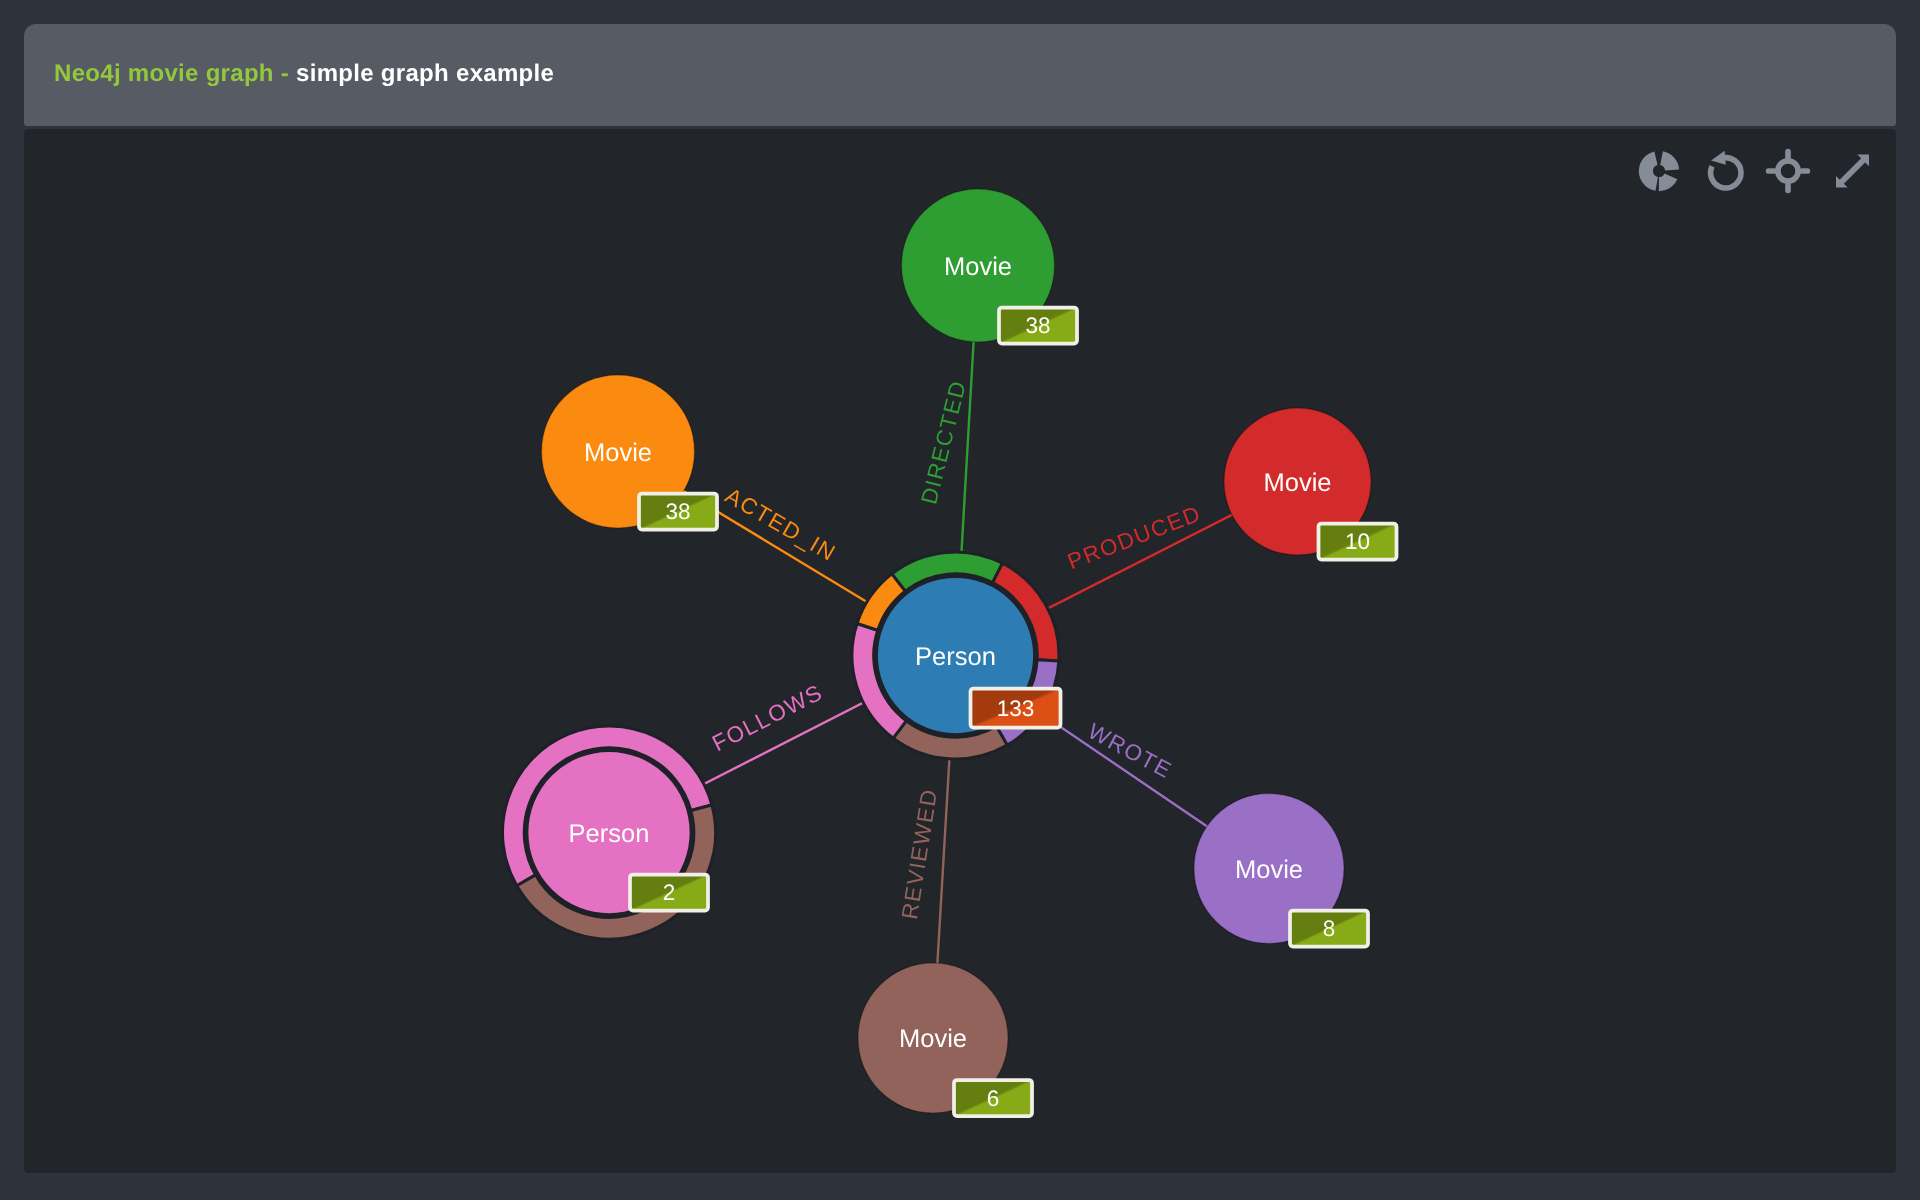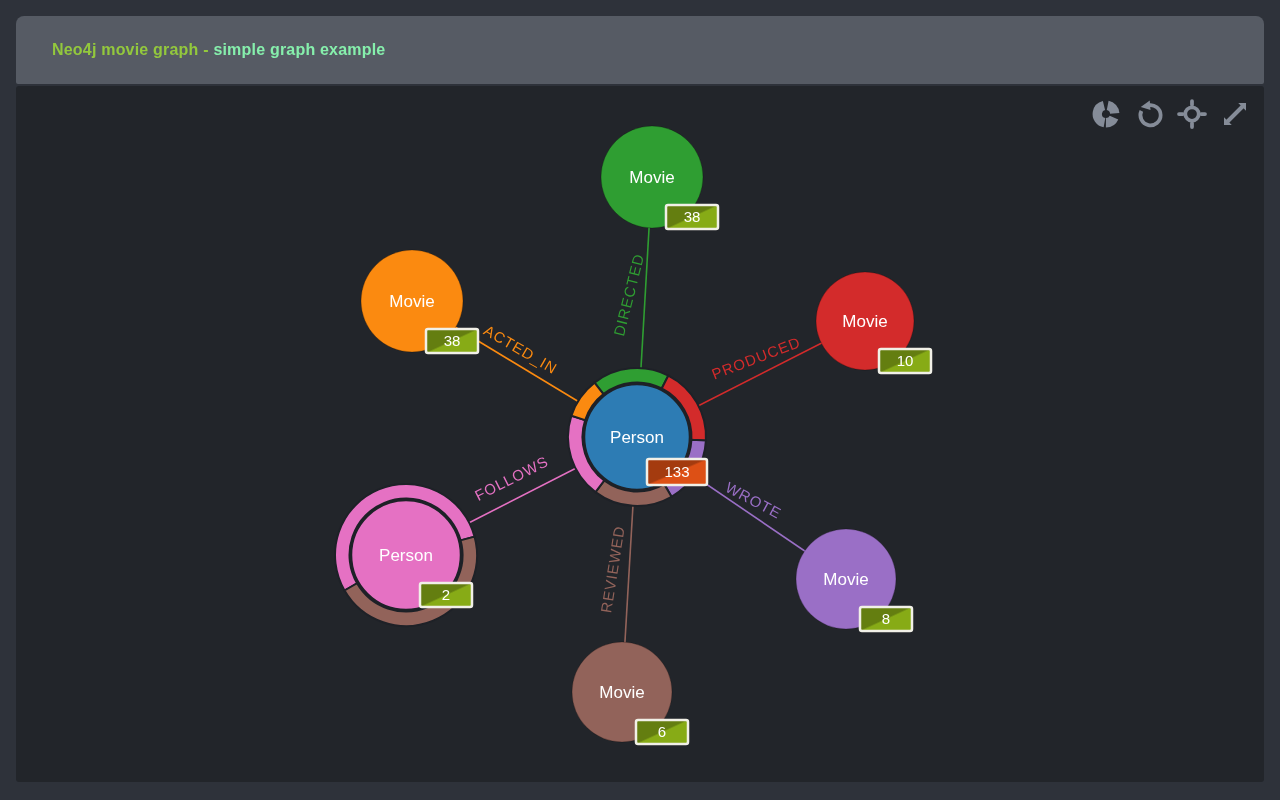--- a/index.html
+++ b/index.html
@@ -12,7 +12,7 @@
   .titlebar{
     position:absolute;left:16px;top:16px;width:1248px;height:68px;
     background:#565b64;border-radius:8px 8px 2px 2px;
-    display:flex;align-items:center;padding:0 36px;box-sizing:border-box;
+    display:flex;align-items:center;padding:0 20px;box-sizing:border-box;
     font-weight:bold;font-size:16px;letter-spacing:.2px;
   }
   .t-accent{color:#93c83d;white-space:pre;}

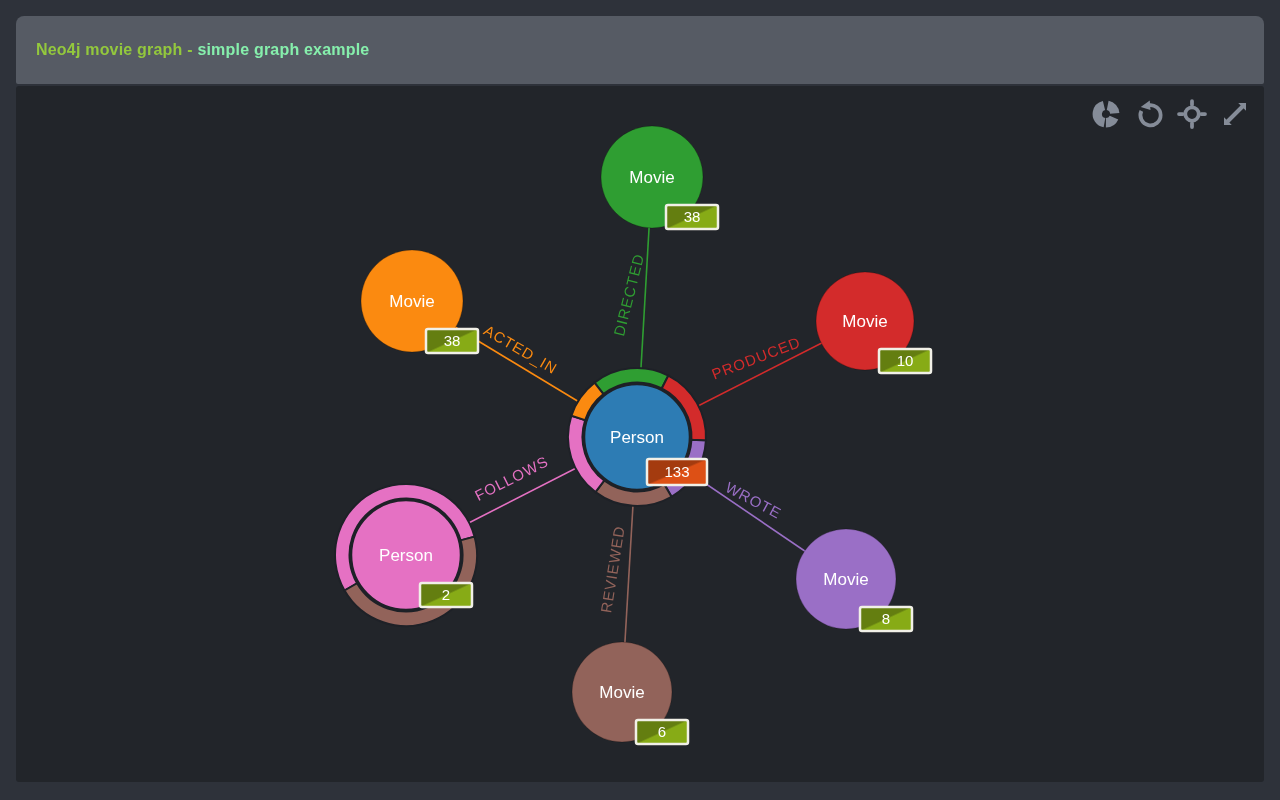--- a/index.html
+++ b/index.html
@@ -16,7 +16,7 @@
     font-weight:bold;font-size:16px;letter-spacing:.2px;
   }
   .t-accent{color:#93c83d;white-space:pre;}
-  .t-rest{color:#86efac;}
+  .t-rest{color:#ffffff;}
   .canvas{
     position:absolute;left:16px;top:86px;width:1248px;height:696px;
     background:#22252a;border-radius:3px;

